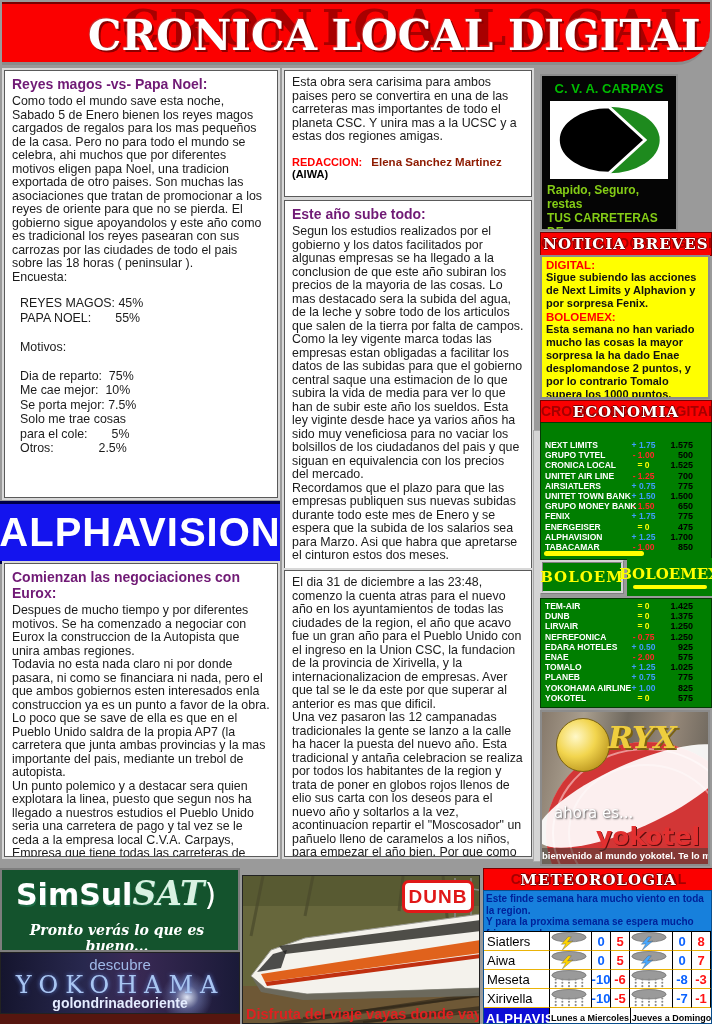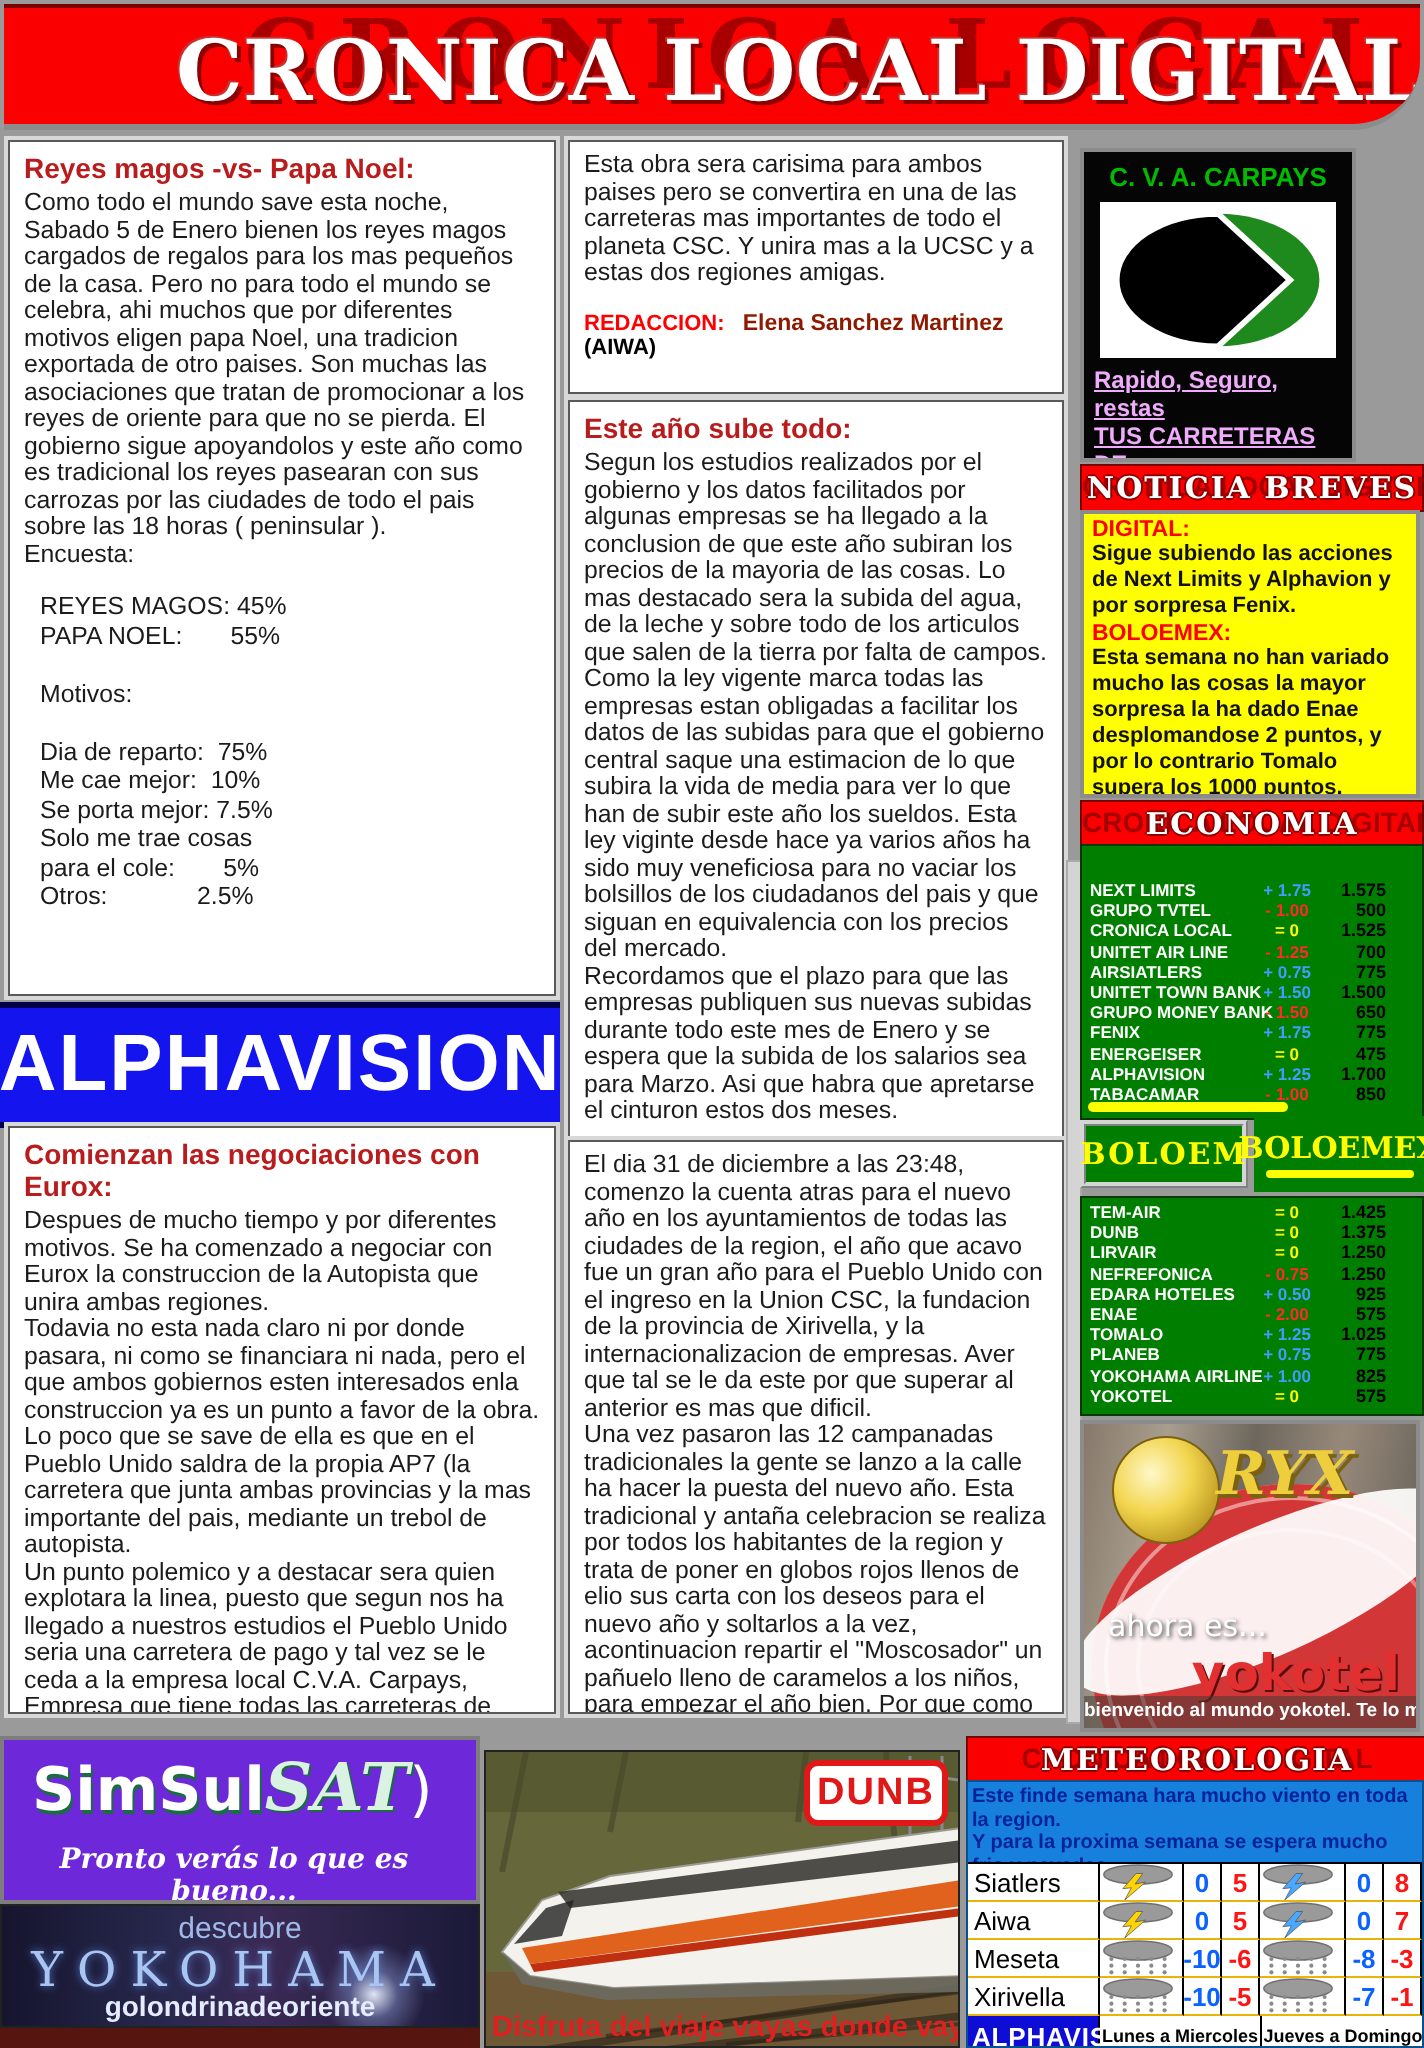--- a/index.html
+++ b/index.html
@@ -17,7 +17,7 @@
   
   .box{position:absolute;background:#ffffff;border:1px solid #5a5a5a;box-shadow:0 0 0 2px #d8d8d8;
     padding:5px 7px;overflow:hidden;}
-  .h1{font:bold 14px "Liberation Sans",sans-serif;color:#b91c1c;margin:0 0 3px 0;}
+  .h1{font:bold 14px "Liberation Sans",sans-serif;color:#701a75;margin:0 0 3px 0;}
   .body-text{font:12.4px/13.5px "Liberation Sans",sans-serif;color:#1b1b1b;white-space:pre-line;}
   .poll{margin-top:12px;font:12.4px/14.5px "Liberation Sans",sans-serif;color:#1b1b1b;white-space:pre-wrap;padding-left:8px;}
   .redaccion{margin-top:12px;font:bold 11px "Liberation Sans",sans-serif;}

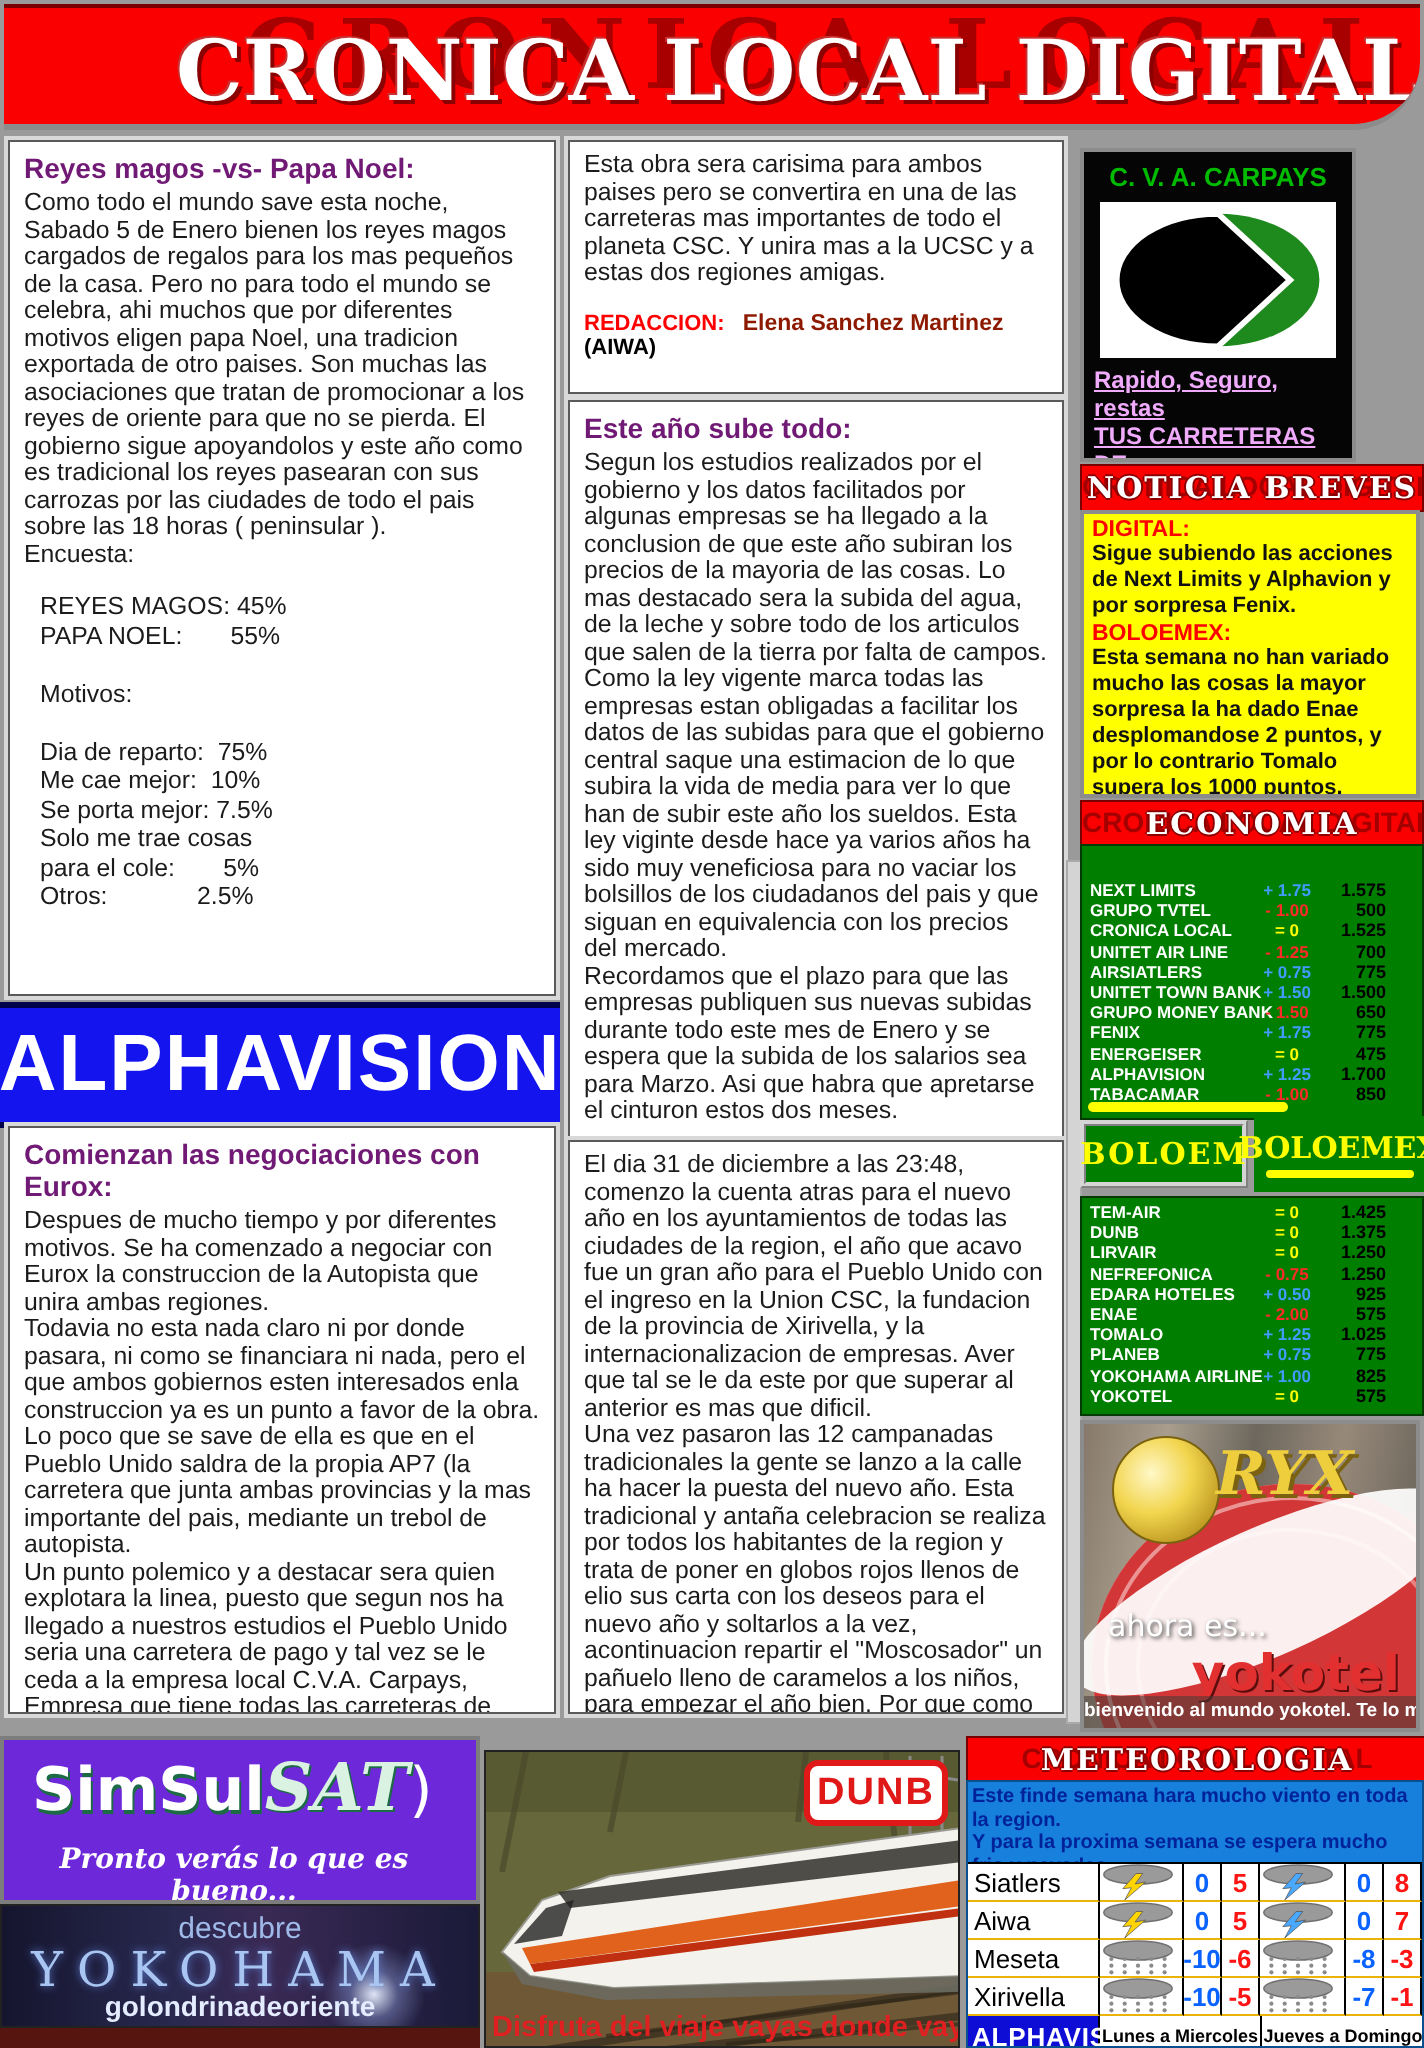--- a/index.html
+++ b/index.html
@@ -43,7 +43,7 @@
     border:2px solid #8c8c8c;box-sizing:border-box;overflow:hidden;}
   .carpays .t{margin-top:5px;text-align:center;font:bold 13px "Liberation Sans",sans-serif;color:#00bb00;}
   .carpays .logo{width:118px;height:78px;background:#fff;margin:5px auto 4px auto;display:block;}
-  .carpays .lines{padding-left:5px;font:bold 12px "Liberation Sans",sans-serif;color:#f0abfc;line-height:14px;text-decoration:underline;}
+  .carpays .lines{padding-left:5px;font:bold 12px "Liberation Sans",sans-serif;color:#84cc16;line-height:14px;}
 
   
   .noticias-box{position:absolute;left:540px;top:255px;width:170px;height:144px;background:#ffff00;

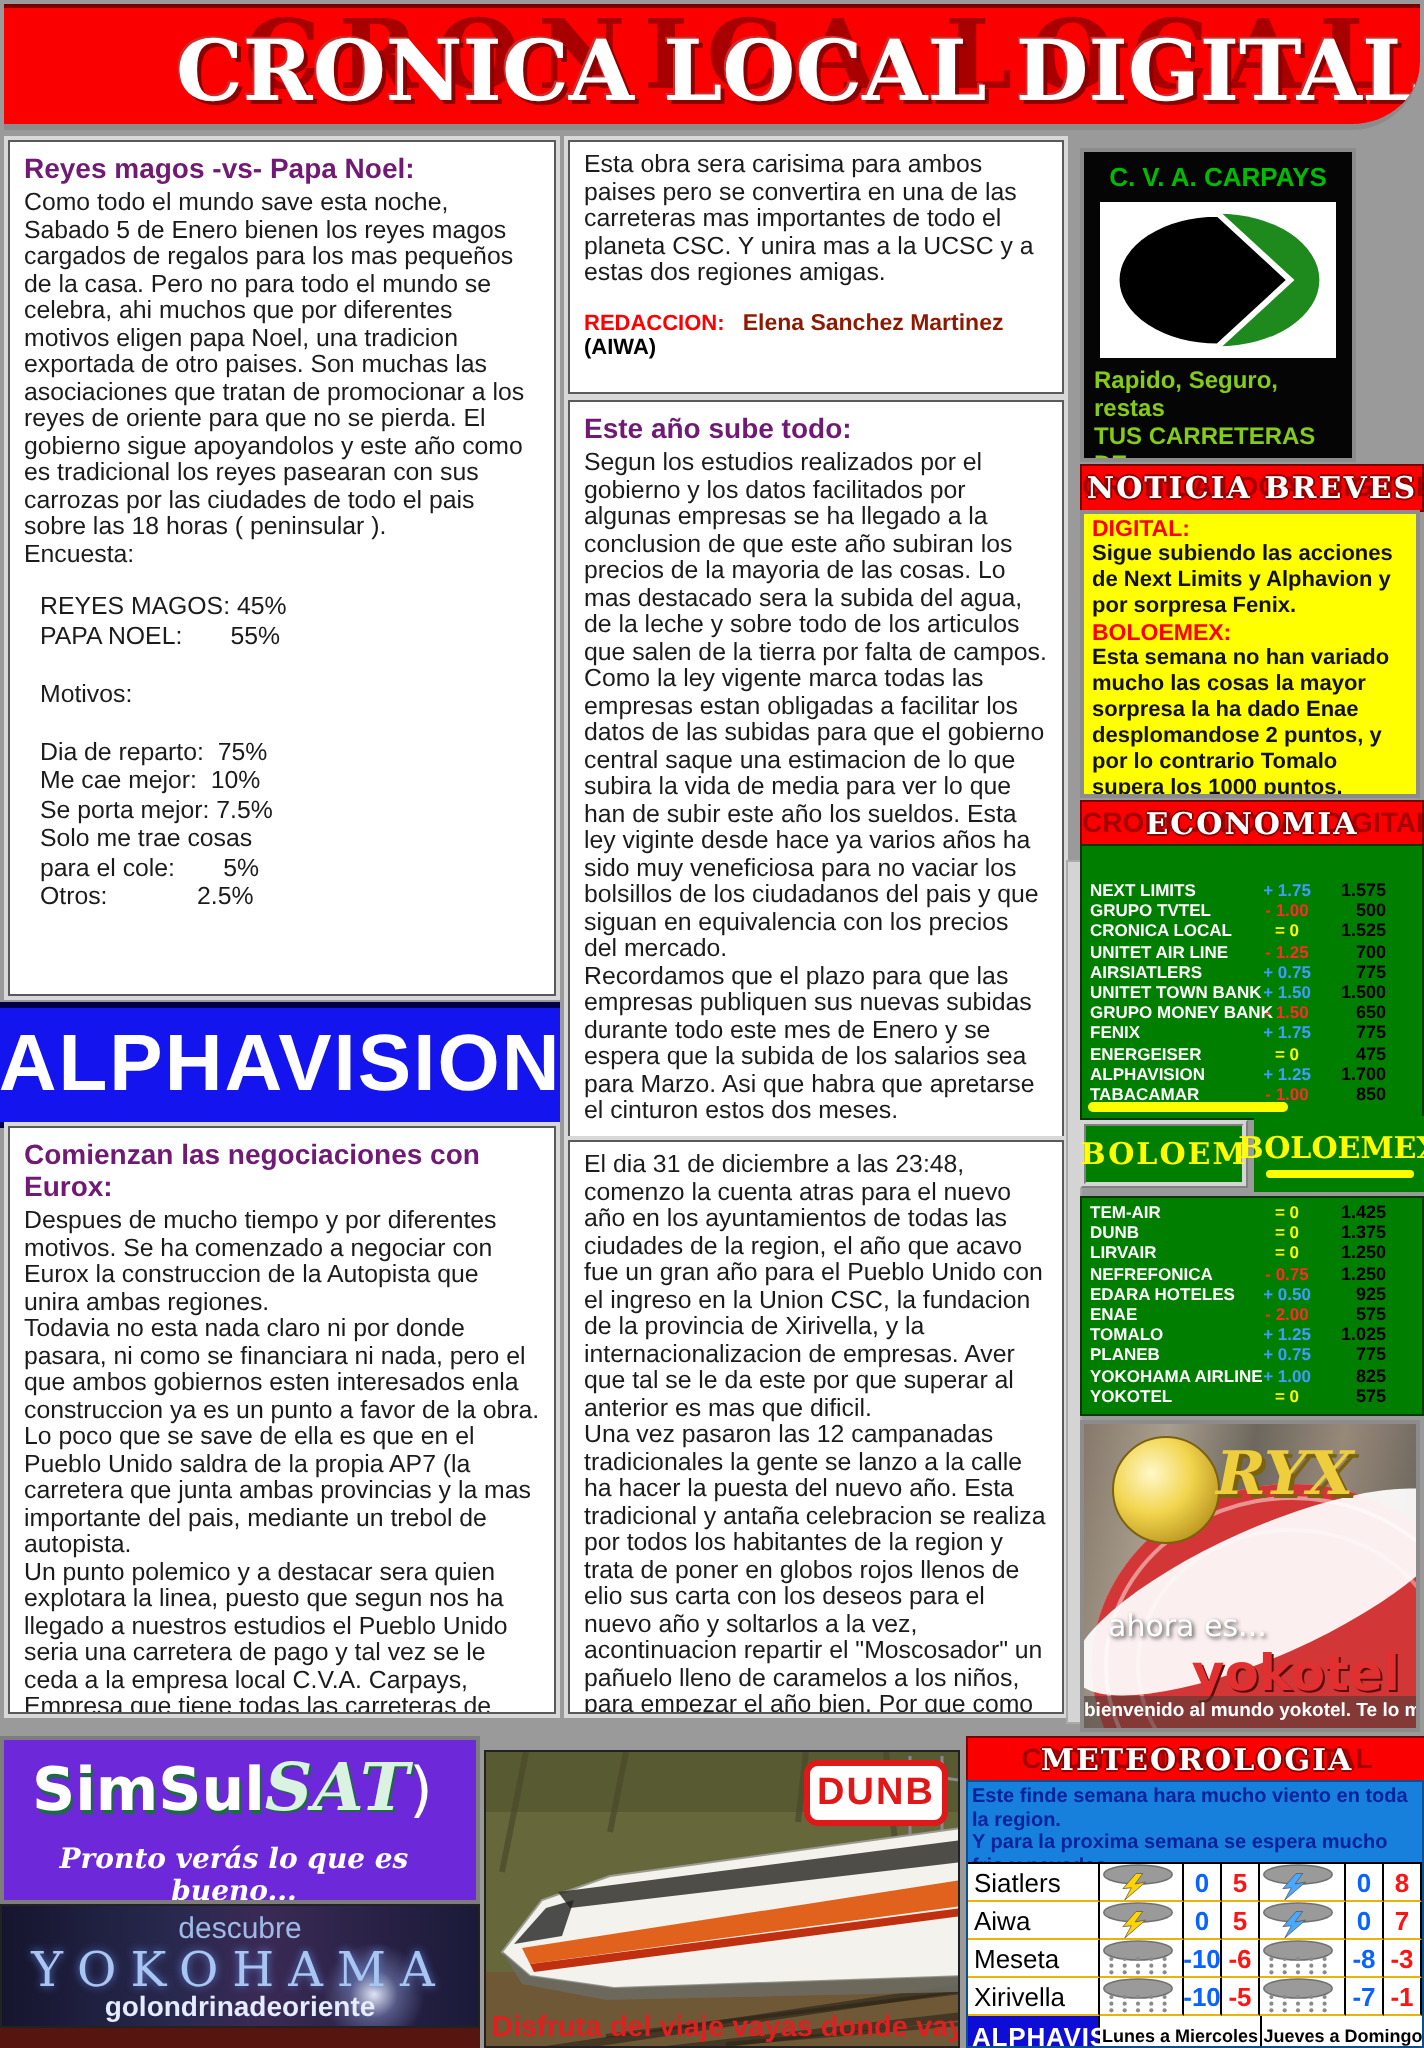--- a/index.html
+++ b/index.html
@@ -88,7 +88,7 @@
     font:bold 9.5px/16px "Liberation Sans",sans-serif;color:#fff;text-align:center;white-space:nowrap;}
 
   
-  .simsul{position:absolute;left:0;top:868px;width:240px;height:84px;background:#6d28d9;
+  .simsul{position:absolute;left:0;top:868px;width:240px;height:84px;background:#14532d;
     border:2px solid #7d7d7d;box-sizing:border-box;overflow:hidden;}
   .simsul .brand{position:absolute;left:14px;top:4px;white-space:nowrap;}
   .simsul .b1{font:bold 30px "DejaVu Sans",sans-serif;color:#ffffff;text-shadow:1px 2px 0 #1c6b45;}

